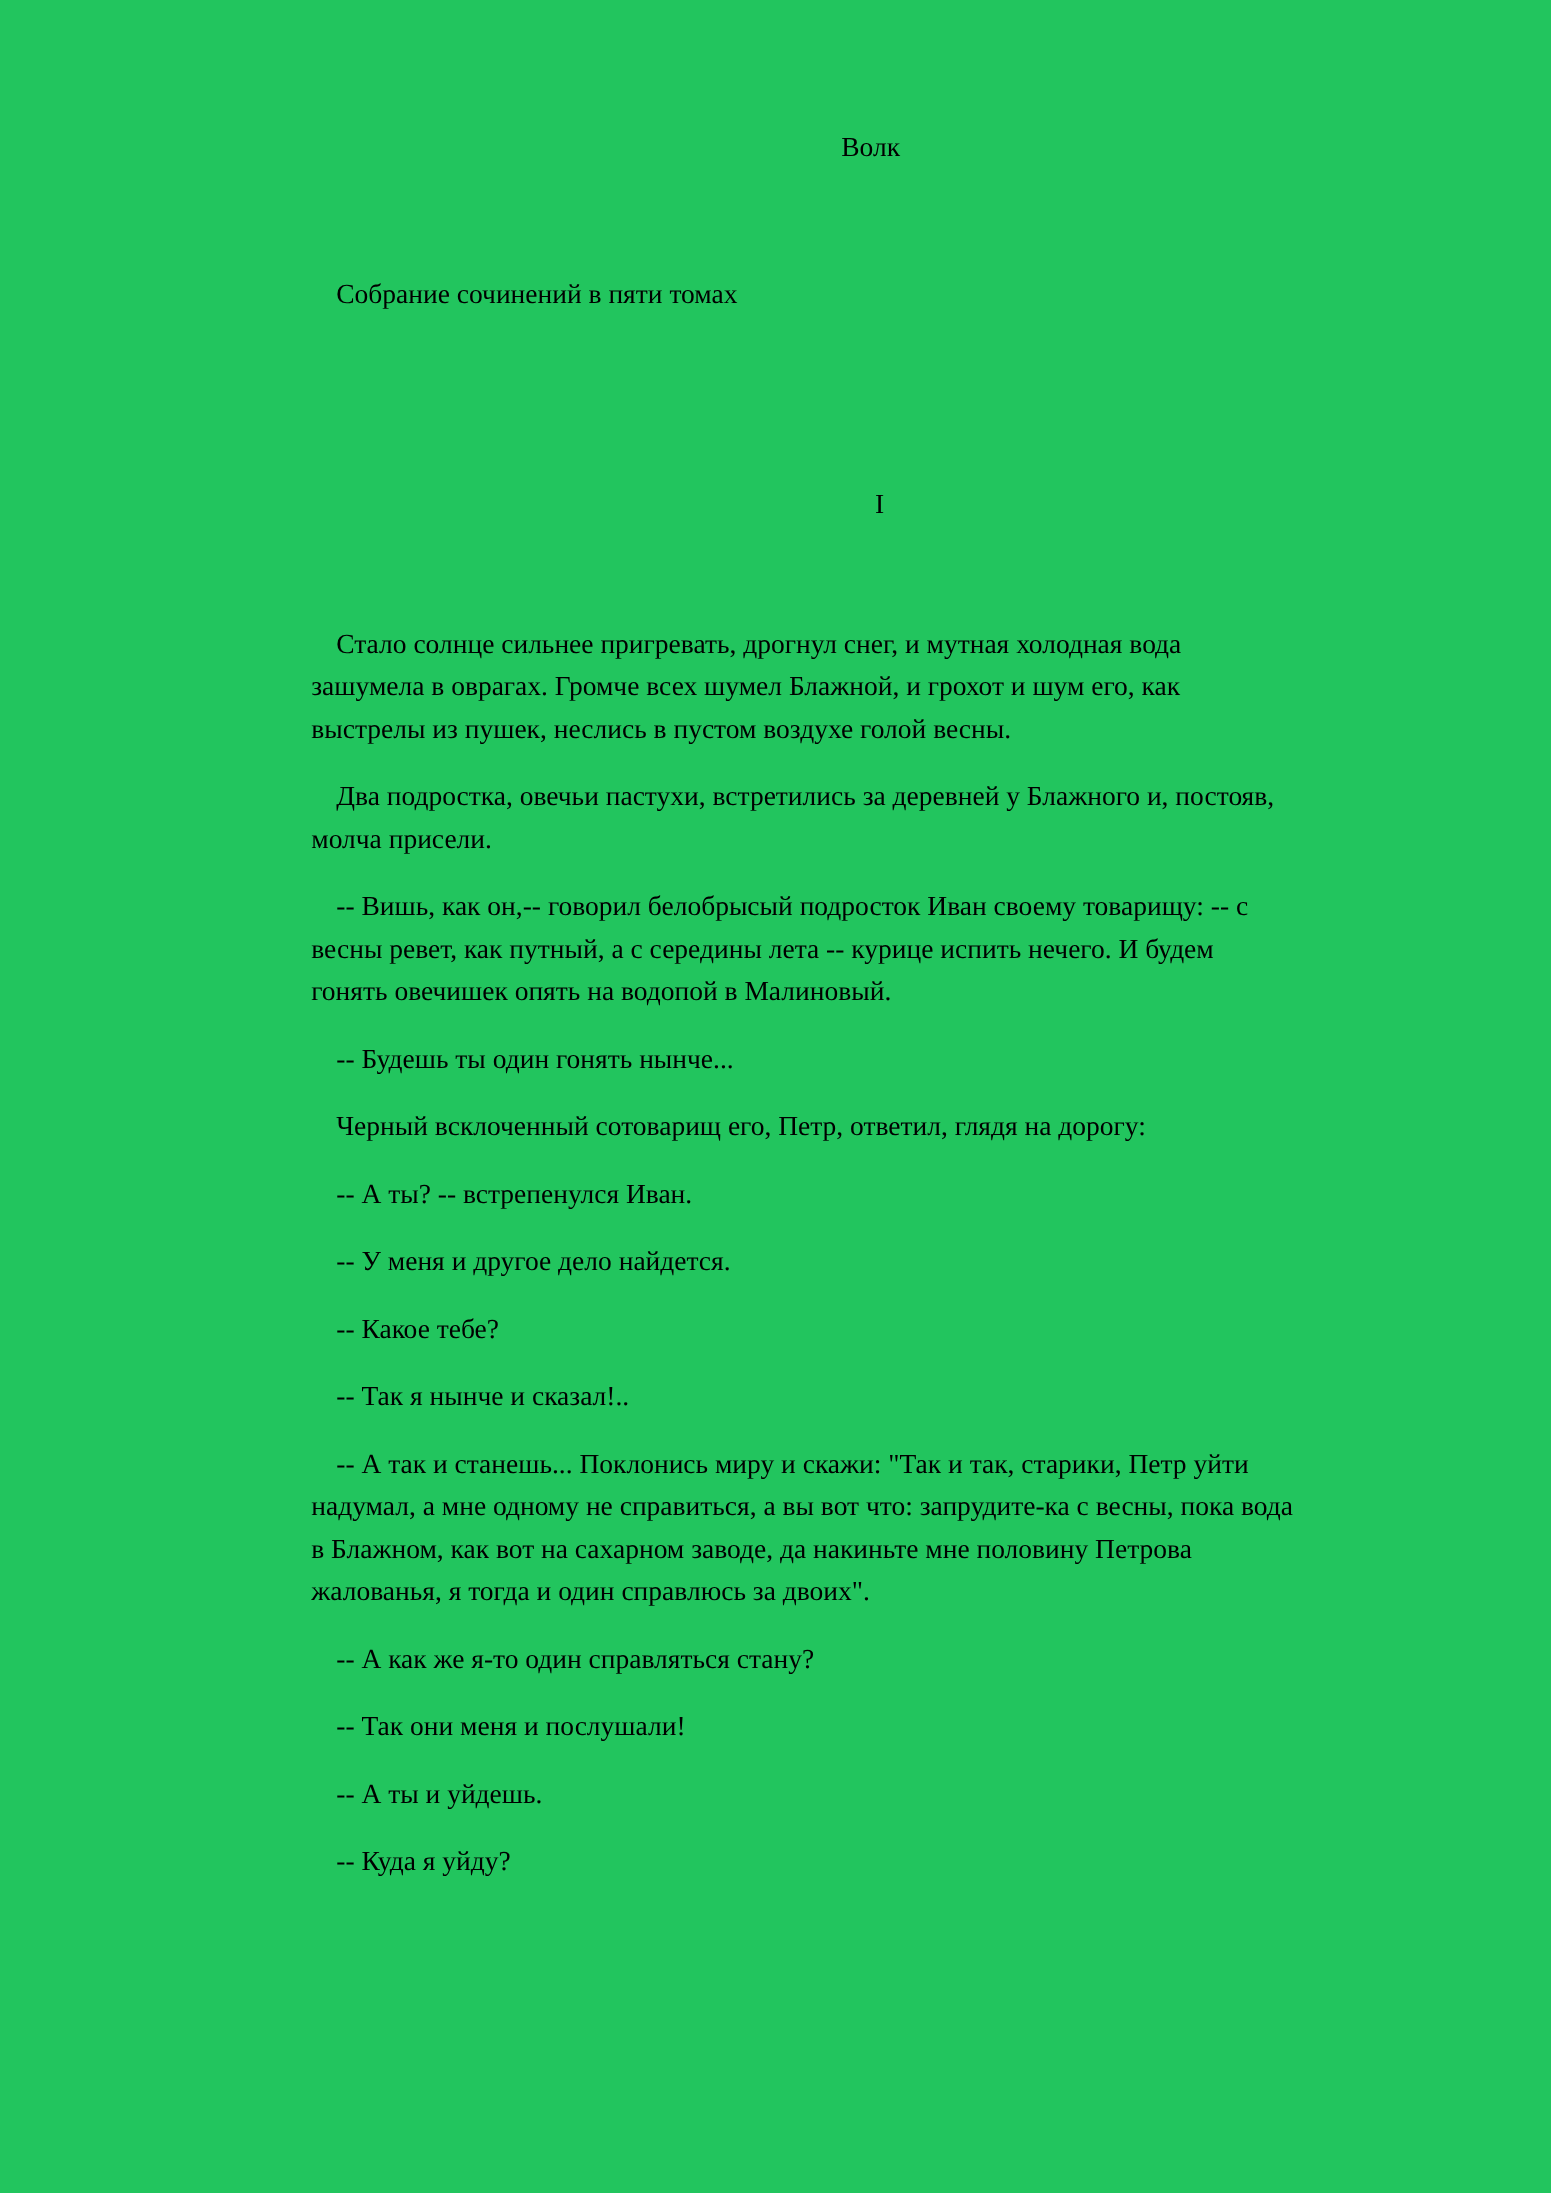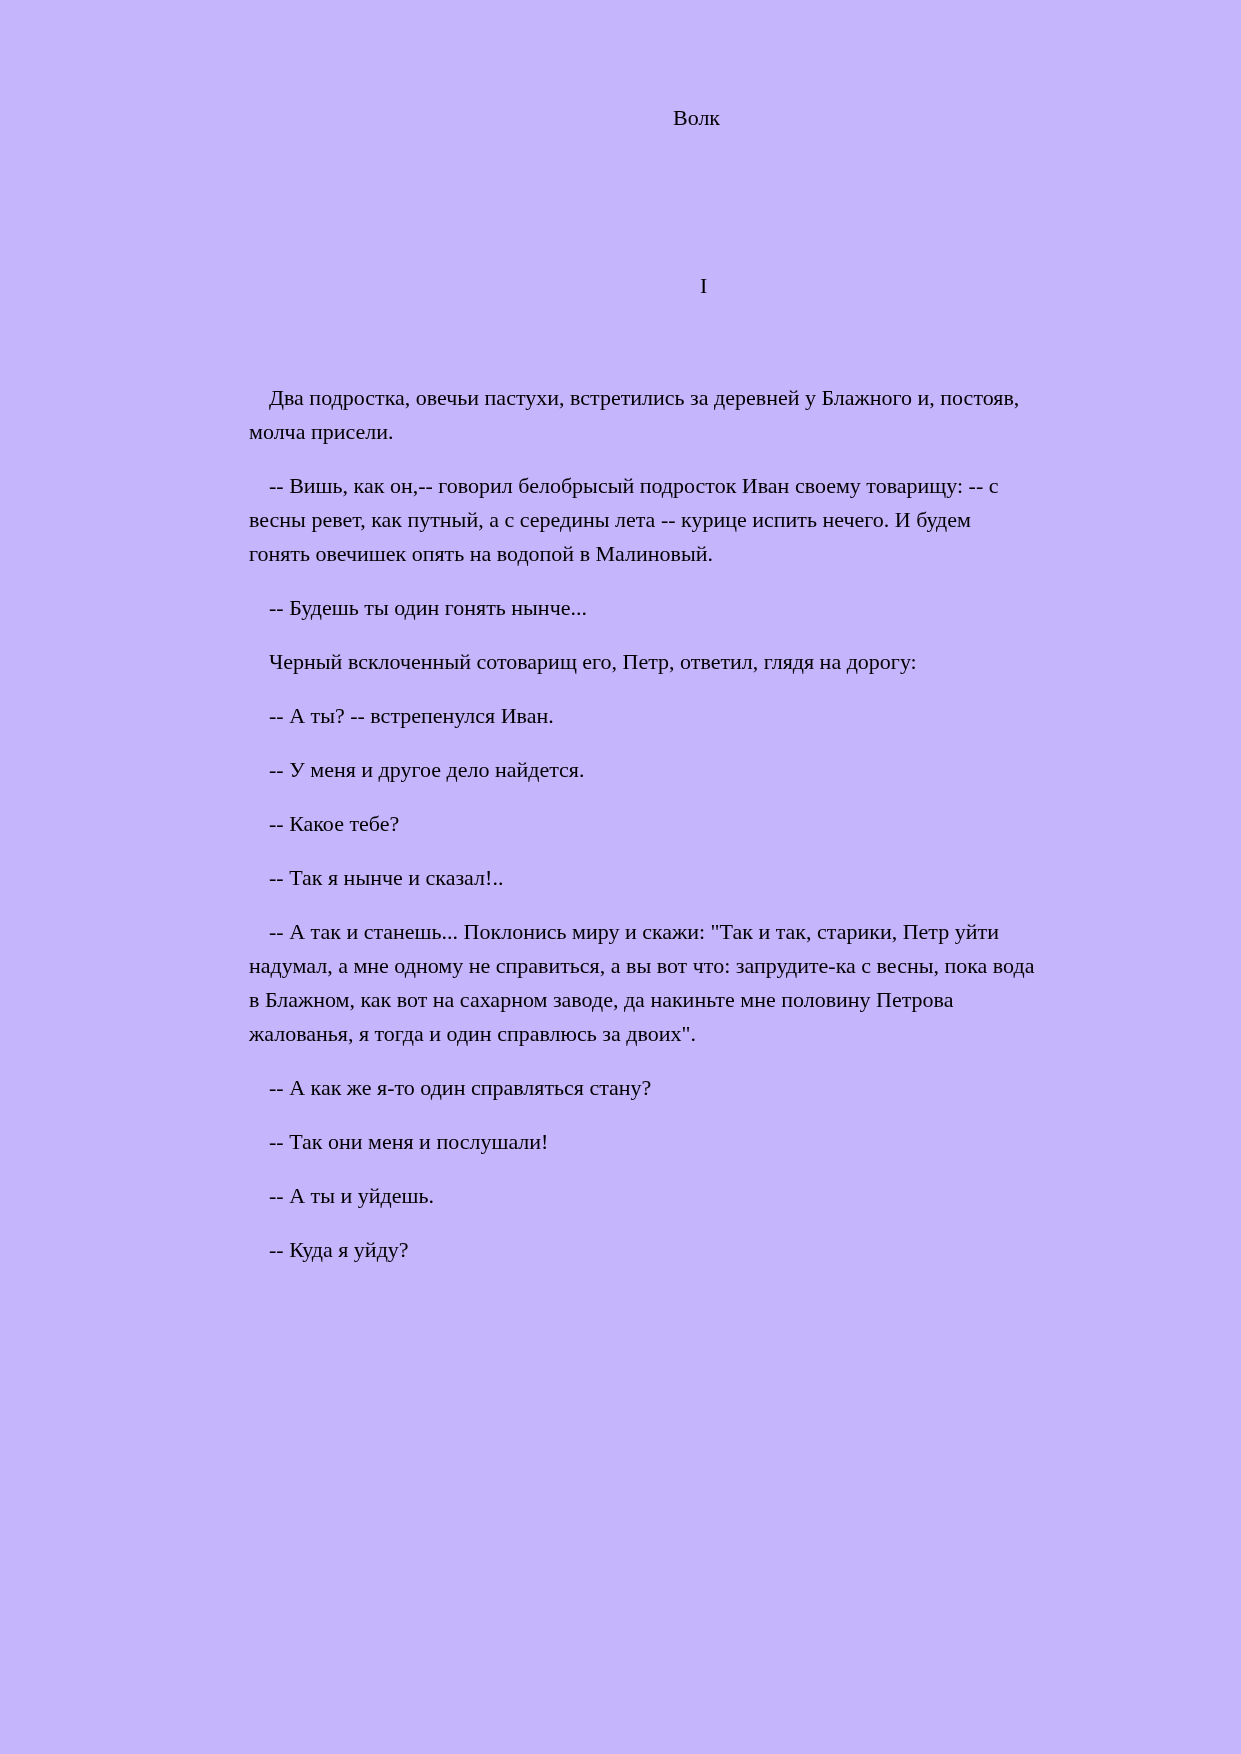--- a/index.html
+++ b/index.html
@@ -11,7 +11,7 @@
     position: relative;
     width: 1241px;
     height: 1754px;
-    background: #c4b5fd;
+    background: #22c55e;
     color: #000000;
     font-family: "Liberation Serif", "DejaVu Serif", serif;
     font-size: 22px;

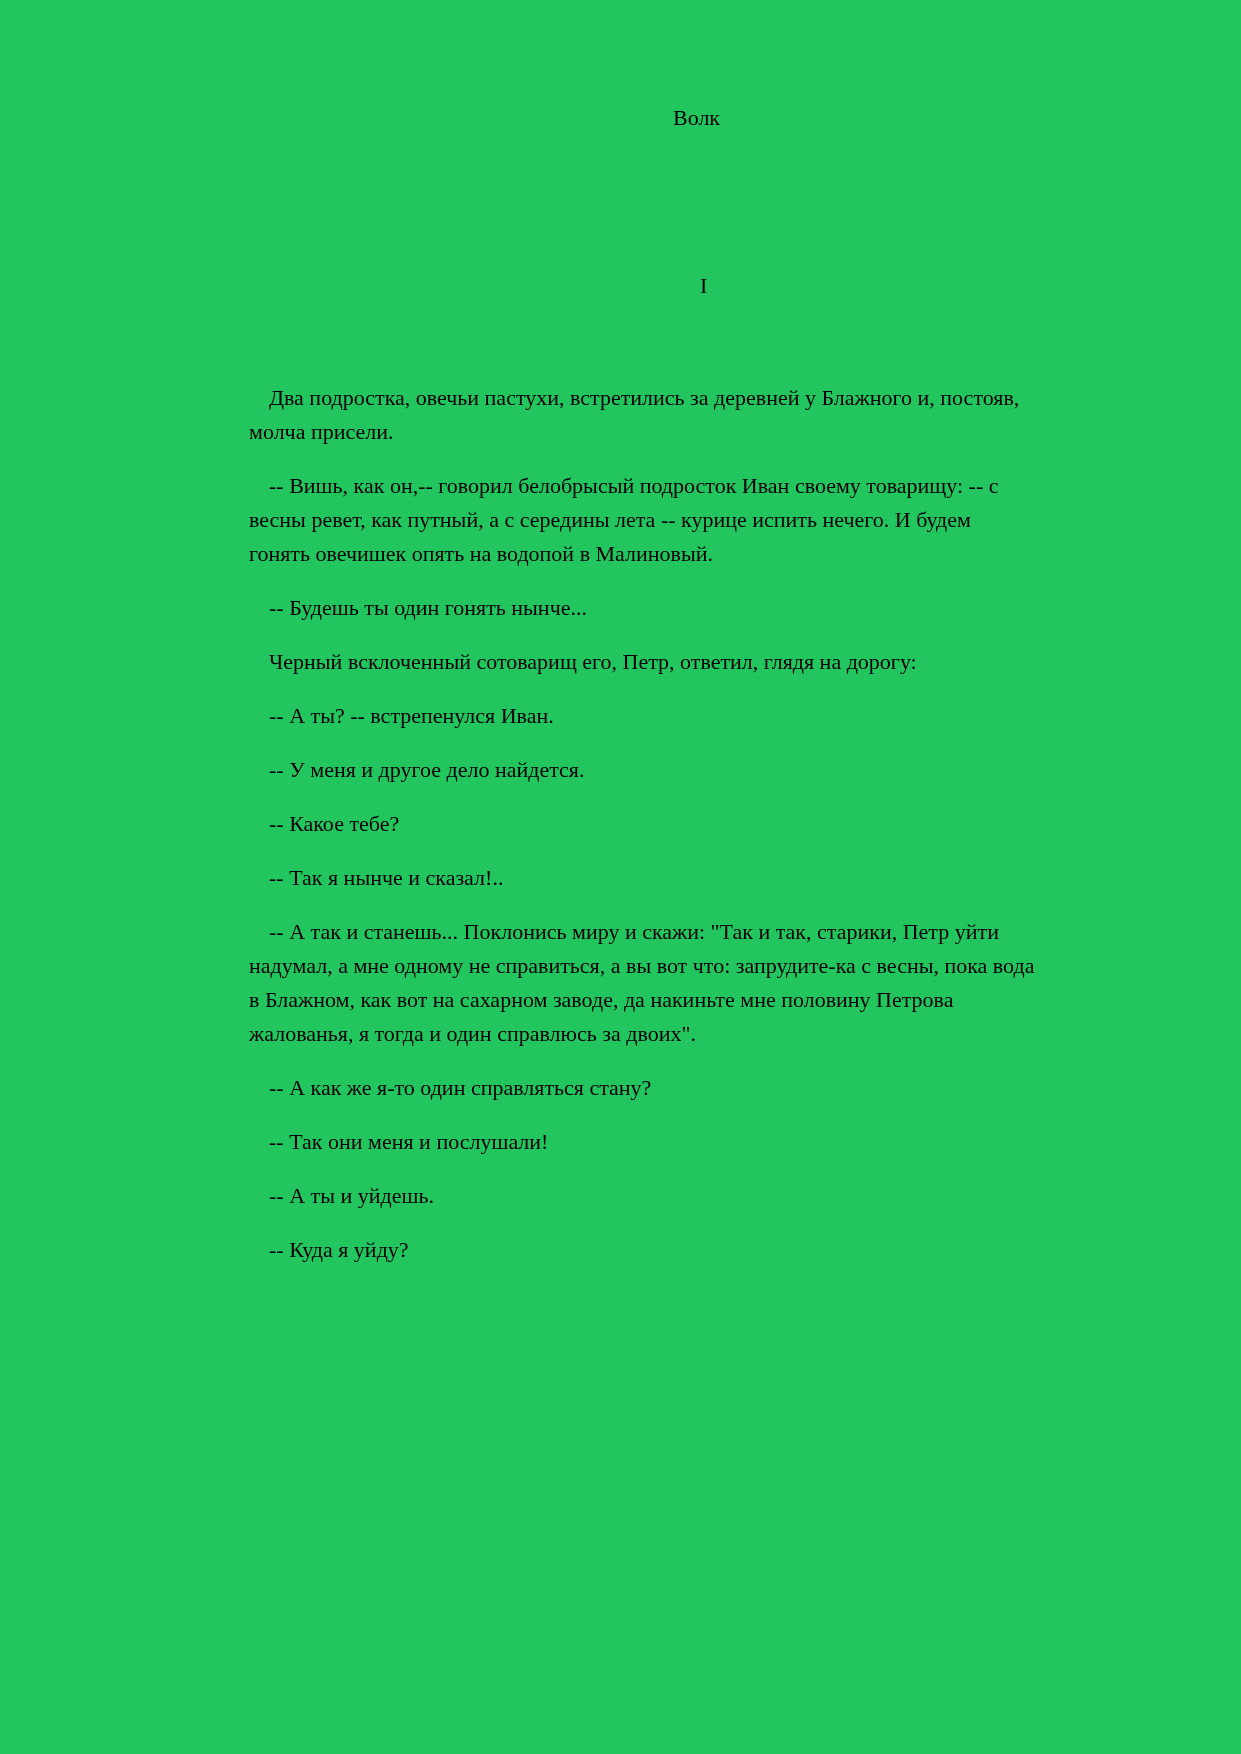--- a/index.html
+++ b/index.html
@@ -53,6 +53,7 @@
 <div class="page">
   <div class="story-title">Волк</div>
 
+  <div class="collection-line">Собрание сочинений в пяти томах</div>
 
 
   <div class="chapter-numeral">I</div>

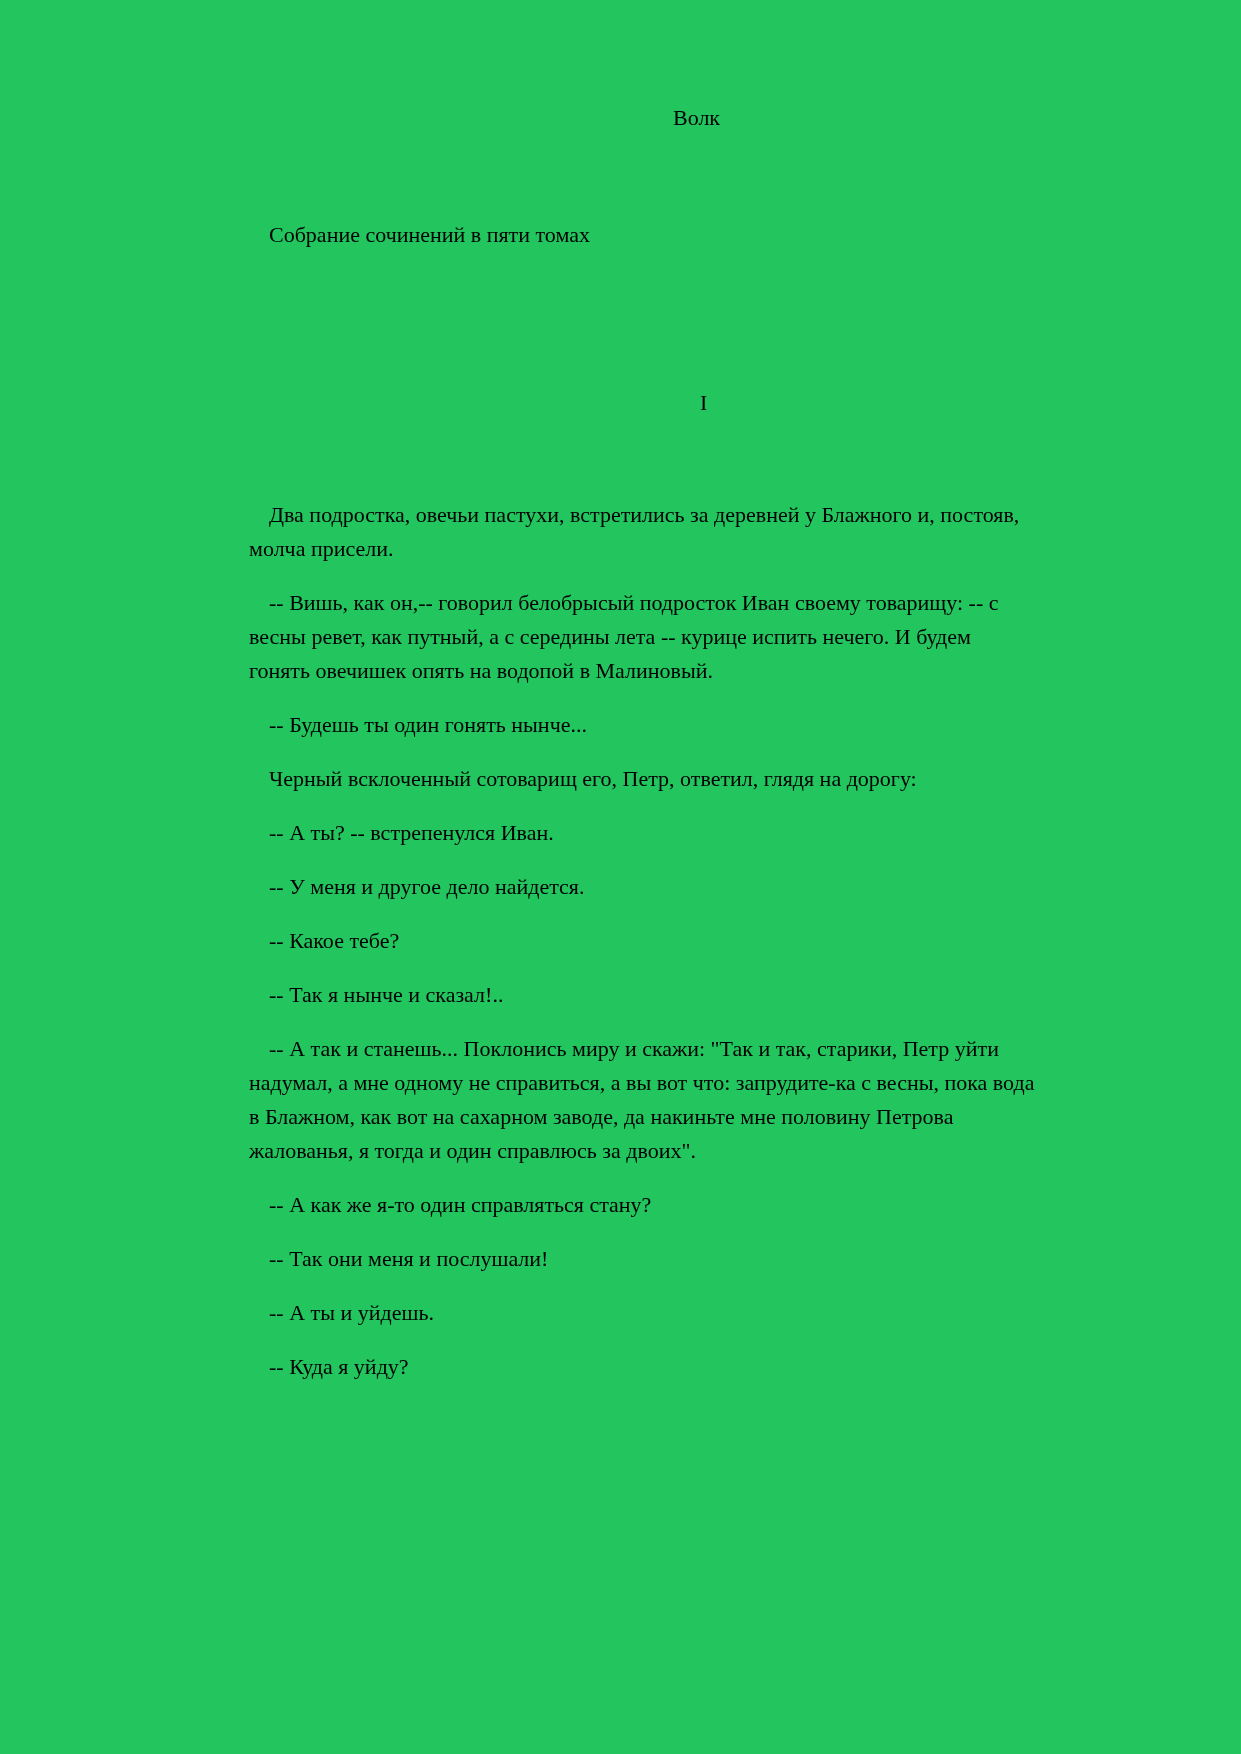--- a/index.html
+++ b/index.html
@@ -59,6 +59,9 @@
   <div class="chapter-numeral">I</div>
 
   <div class="story-body">
+      <div class="para">Стало солнце сильнее пригревать, дрогнул снег, и мутная холодная вода
+зашумела в оврагах. Громче всех шумел Блажной, и грохот и шум его, как
+выстрелы из пушек, неслись в пустом воздухе голой весны.</div>
       <div class="para">Два подростка, овечьи пастухи, встретились за деревней у Блажного и, постояв,
 молча присели.</div>
       <div class="para">-- Вишь, как он,-- говорил белобрысый подросток Иван своему товарищу: -- с

